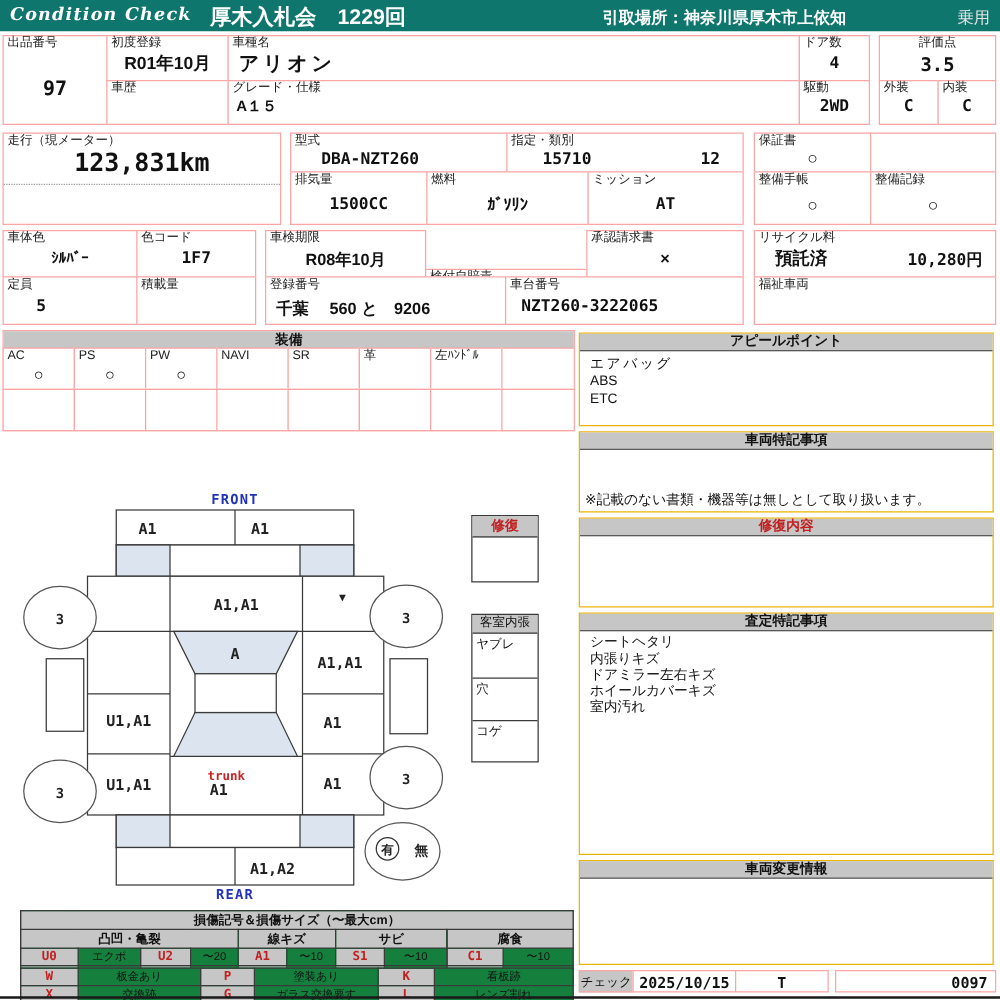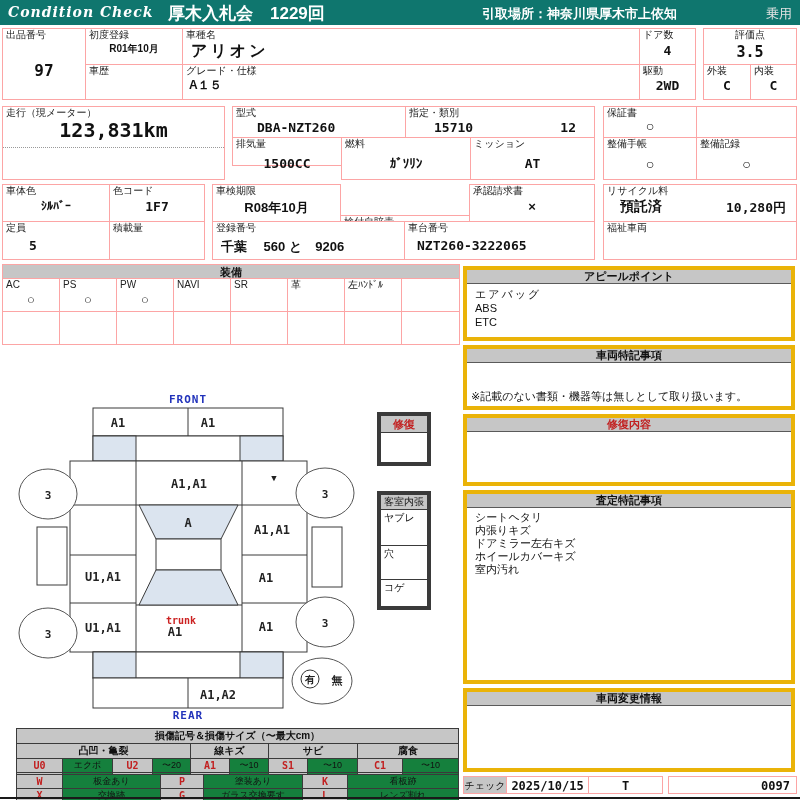--- a/index.html
+++ b/index.html
@@ -41,7 +41,7 @@
   </div>
   <div class="cell" style="left:85px;top:28px;width:98px;height:37px;">
     <span class="lbl">初度登録</span>
-    <span class="val ctr" style="top:13px;font-size:10px;">R01年10月</span>
+    <span class="val ctr" style="top:13px;font-size:14px;">R01年10月</span>
   </div>
   <div class="cell" style="left:85px;top:64px;width:98px;height:36px;">
     <span class="lbl">車歴</span>

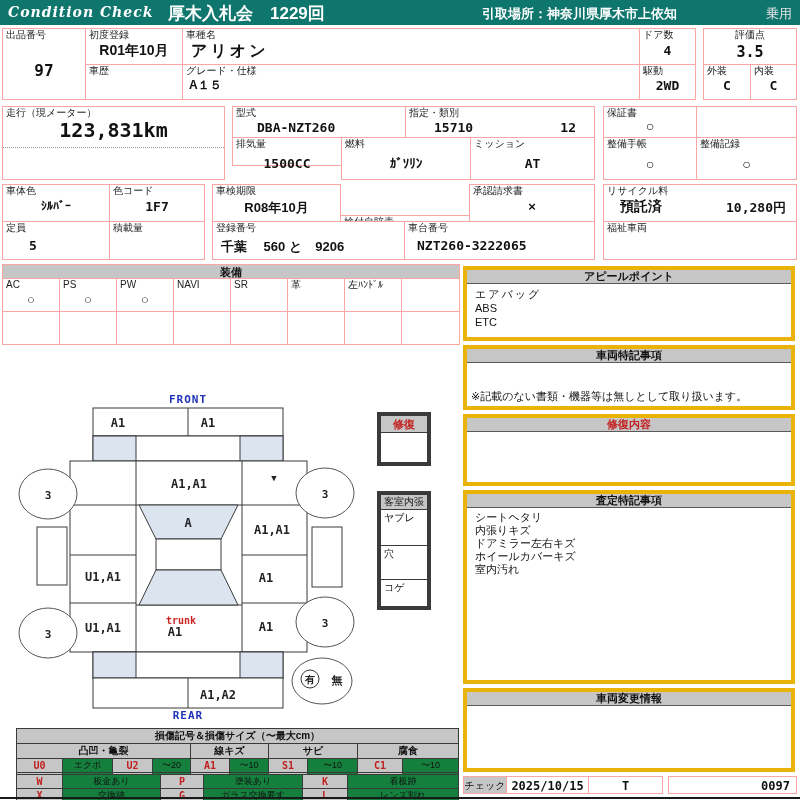--- a/index.html
+++ b/index.html
@@ -89,7 +89,7 @@
     <span class="val mono" style="left:28px;top:13px;font-size:13px;">15710</span>
     <span class="val mono" style="right:18px;top:13px;font-size:13px;">12</span>
   </div>
-  <div class="cell" style="left:232px;top:137px;width:110px;height:29px;">
+  <div class="cell" style="left:232px;top:137px;width:110px;height:43px;">
     <span class="lbl">排気量</span>
     <span class="val ctr mono" style="top:18px;font-size:13px;">1500CC</span>
   </div>

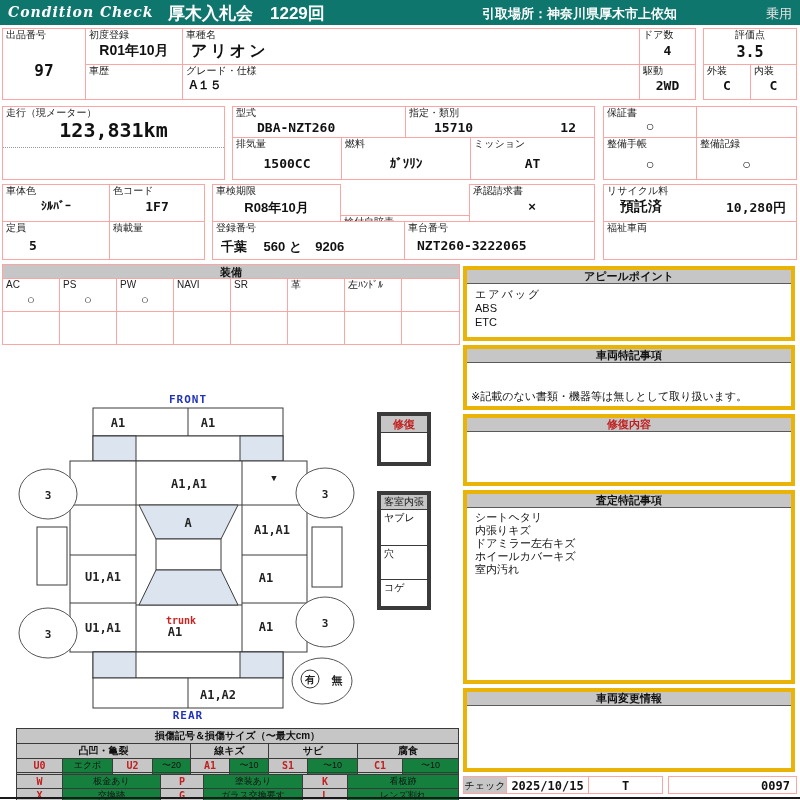--- a/index.html
+++ b/index.html
@@ -12,7 +12,7 @@
   .ctr{left:0;right:0;text-align:center;}
   .mono{font-family:"DejaVu Sans Mono",monospace;}
   .hdrbar{position:absolute;left:0;top:0;width:800px;height:25px;background:#0f766e;color:#fff;}
-  .panel{position:absolute;box-sizing:border-box;border:4px solid #eab308;background:#fff;}
+  .panel{position:absolute;box-sizing:border-box;border:1px solid #eab308;background:#fff;}
   .panel .ph{height:13px;background:#c6c6c6;border-bottom:1px solid #5a5a5a;
              text-align:center;font-size:11px;font-weight:bold;line-height:13px;}
   .plist{font-size:11px;line-height:14px;padding:3px 8px;}

